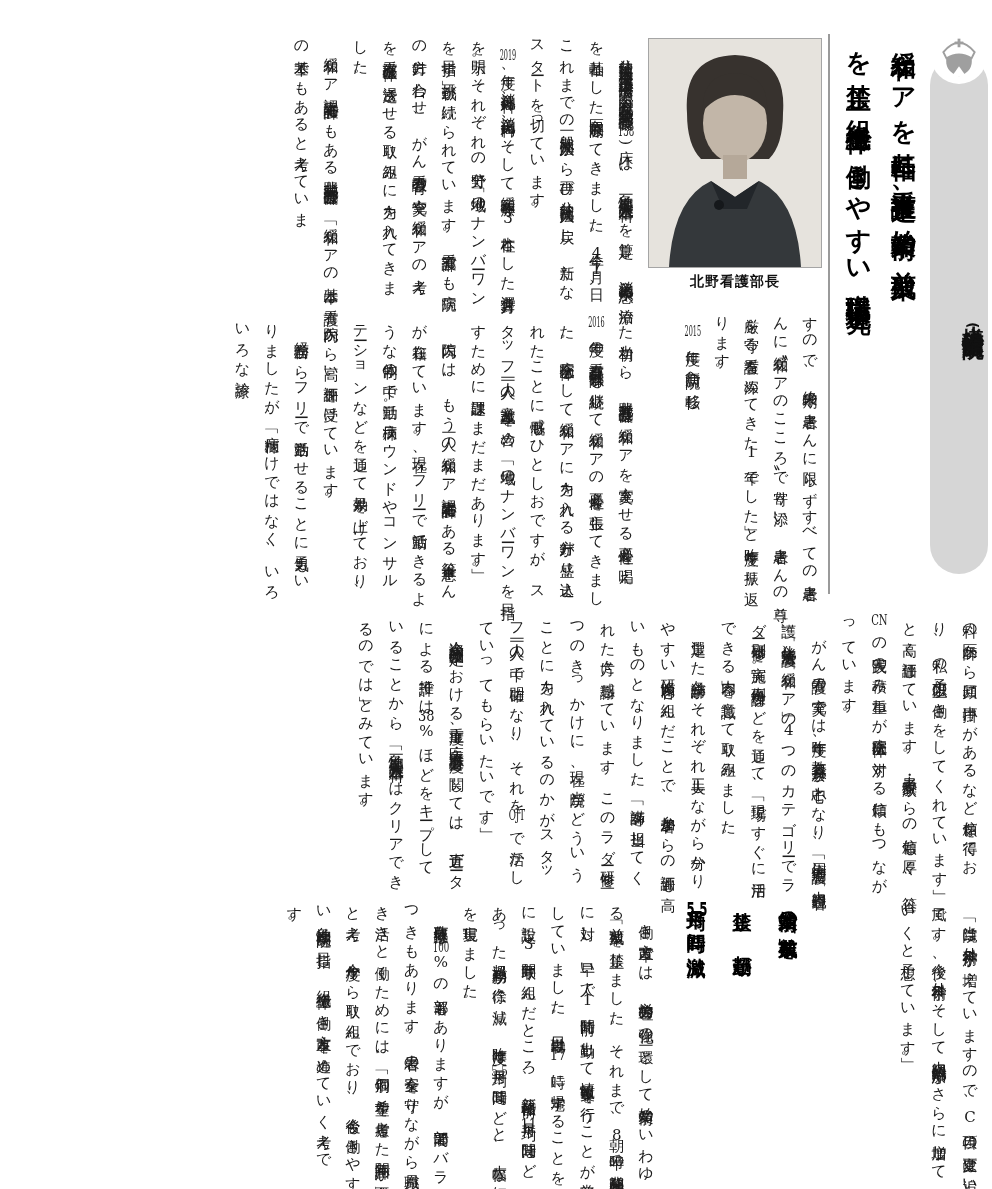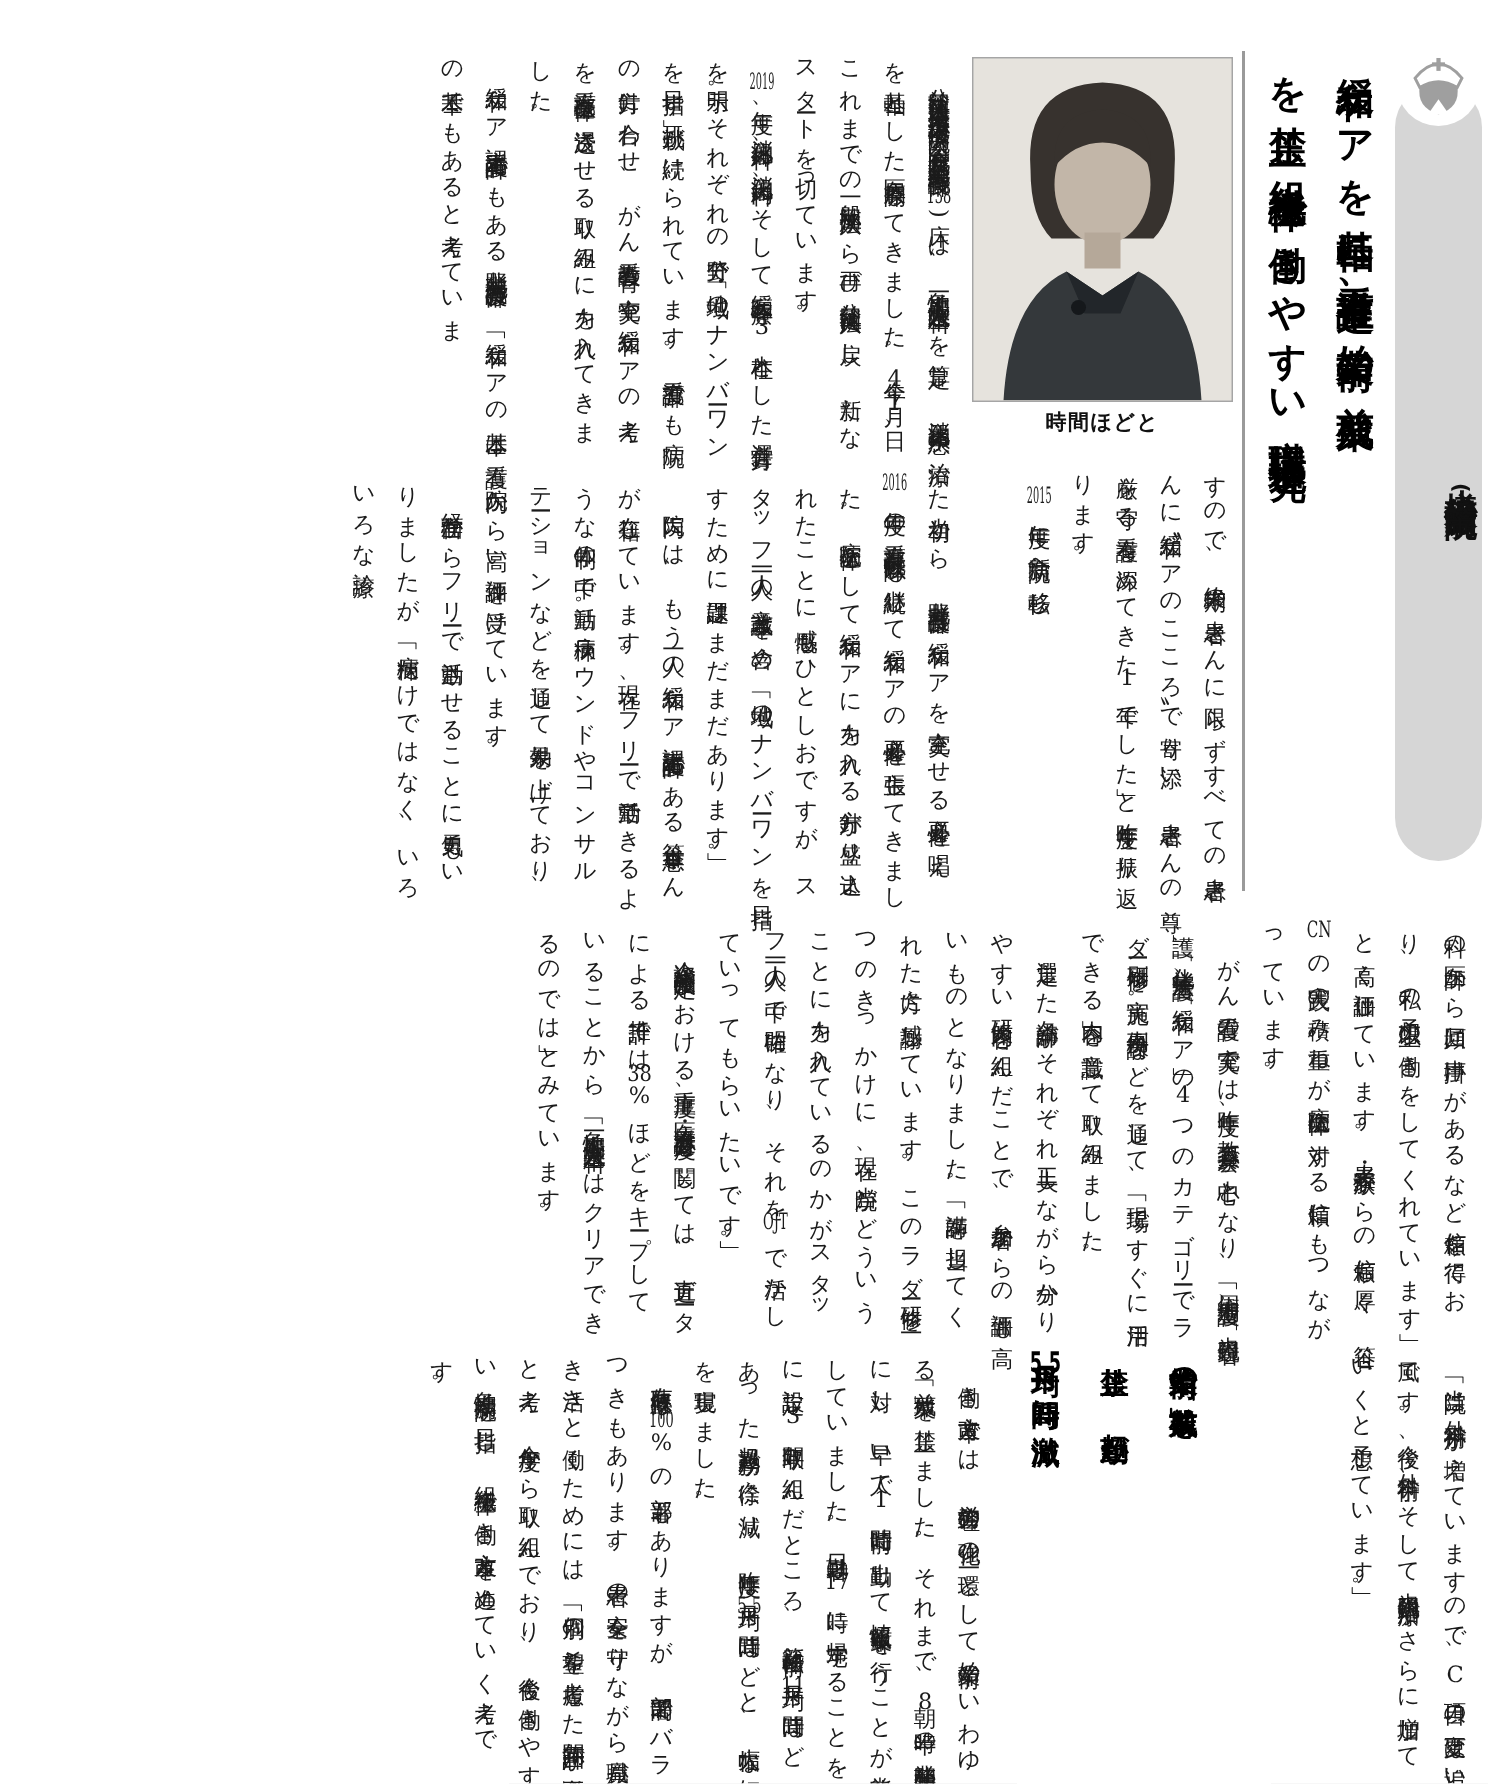--- a/index.html
+++ b/index.html
@@ -119,7 +119,7 @@
       <circle cx="70" cy="166" r="5" fill="#15181b"></circle>
     </svg>
   </figure>
-  <figcaption class="photo-caption">時間ほどと</figcaption>
+  <figcaption class="photo-caption">北野看護部長</figcaption>
 
   <div class="vblock block-a1">
       <p>　公益社団法人日本海員掖済会小樽掖済会病院(向谷充宏院長・北野由紀看護部長、<span class="tcy">138</span>床)は、急性期一般入院基本料<span class="tcy">1</span>を算定し、消化器系疾患の治療を基軸とした医療展開してきました。今年<span class="tcy">4</span>月<span class="tcy">1</span>日、これまでの一般社団法人から再び公益社団法人に戻し、新たなスタートを切っています。</p>

